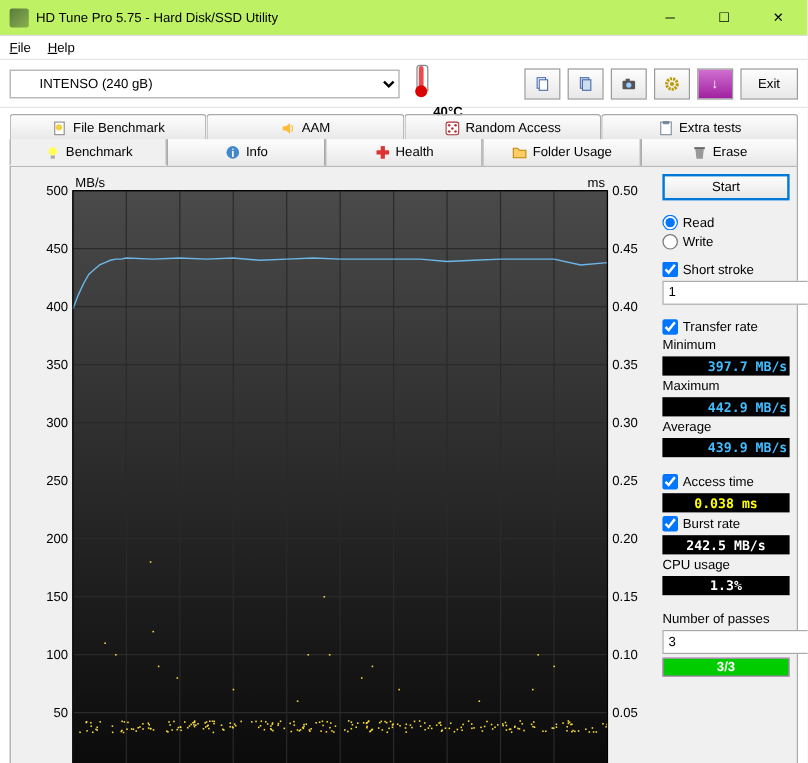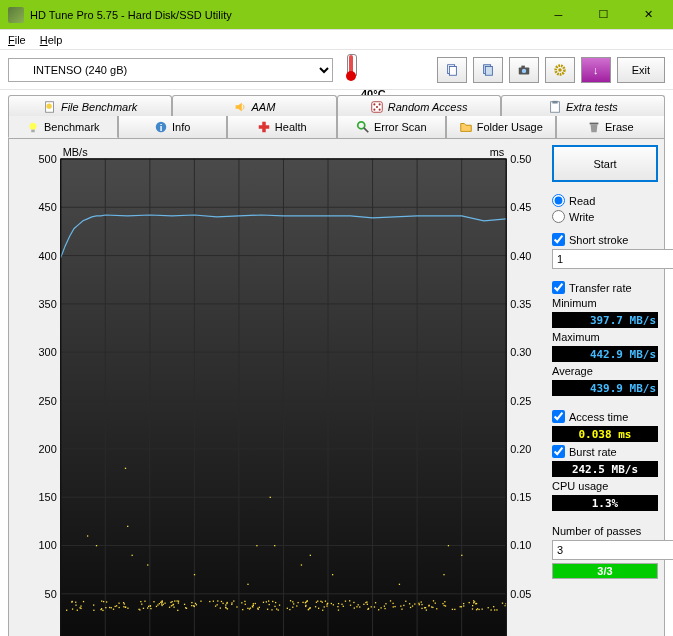--- a/index.html
+++ b/index.html
@@ -4,7 +4,7 @@
 <style>
 *{box-sizing:border-box;margin:0;padding:0;font-family:Tahoma,Segoe UI,sans-serif;font-size:11px;}
 body{background:#fff;width:673px;height:636px;overflow:hidden;}
-.titlebar{height:30px;background:#84cc16;display:flex;align-items:center;padding:0 2px 0 8px;border-bottom:1px solid #ddd;}
+.titlebar{height:30px;background:#bef264;display:flex;align-items:center;padding:0 2px 0 8px;border-bottom:1px solid #ddd;}
 .titlebar .icon{width:16px;height:16px;margin-right:6px;background:linear-gradient(135deg,#5a7a3a,#8ab050);border-radius:2px;}
 .titlebar .title{flex:1;color:#000;}
 .titlebar .winbtn{width:45px;height:28px;display:flex;align-items:center;justify-content:center;color:#000;}

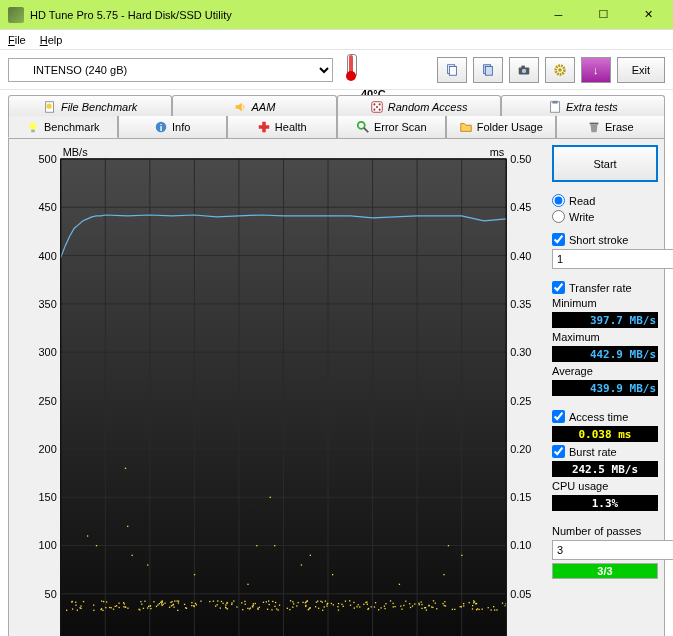--- a/index.html
+++ b/index.html
@@ -23,7 +23,7 @@
 .tbtn{width:30px;height:26px;border:1px solid #999;background:linear-gradient(#fdfdfd,#e8e8e8);display:flex;align-items:center;justify-content:center;}
 .tbtn.save{background:linear-gradient(#d070d0,#a020a0);color:#fff;font-weight:bold;}
 .exitbtn{height:26px;padding:0 14px;border:1px solid #999;background:linear-gradient(#fdfdfd,#e8e8e8);}
-.tabs-top{display:flex;border-bottom:0;margin:4px 8px 0 8px;height:22px;position:relative;top:1px;z-index:1;font-style:italic;}
+.tabs-top{display:flex;border-bottom:0;margin:4px 8px 0 8px;height:22px;position:relative;top:1px;z-index:1;}
 .tabs-bottom{display:flex;margin:0 8px;height:22px;position:relative;z-index:2;}
 .tab{flex:1;display:flex;align-items:center;justify-content:center;gap:4px;border:1px solid #aaa;background:linear-gradient(#fdfdfd,#e8e8e8);border-bottom:none;border-radius:3px 3px 0 0;}
 .tab.active{background:#f0f0f0;border-bottom:1px solid #f0f0f0;}

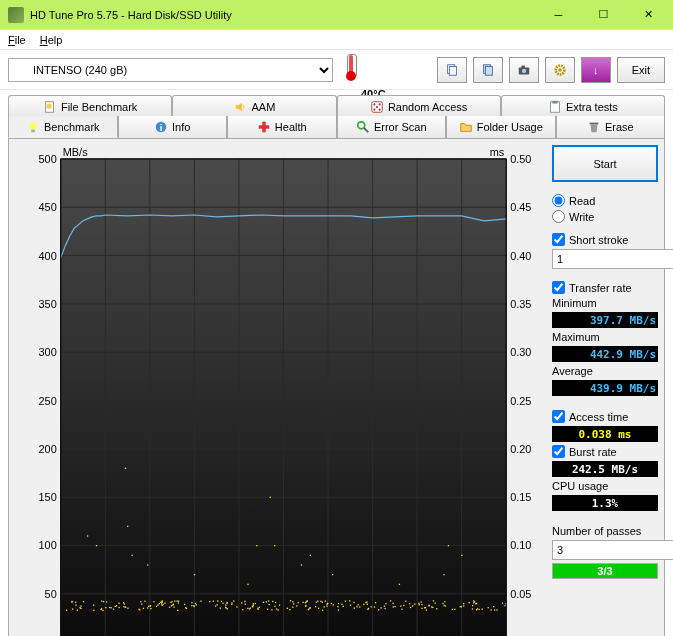--- a/index.html
+++ b/index.html
@@ -159,13 +159,6 @@
         <rect x="2" y="6" width="12" height="4" fill="#d33"></rect>
       </svg>
       <span>Health</span>
-    </div>
-  <div class="tab">
-      <svg class="ticon" viewBox="0 0 16 16">
-        <circle cx="6" cy="6" r="4" fill="none" stroke="#3a3" stroke-width="2"></circle>
-        <line x1="9" y1="9" x2="14" y2="14" stroke="#555" stroke-width="2"></line>
-      </svg>
-      <span>Error Scan</span>
     </div>
   <div class="tab">
       <svg class="ticon" viewBox="0 0 16 16">

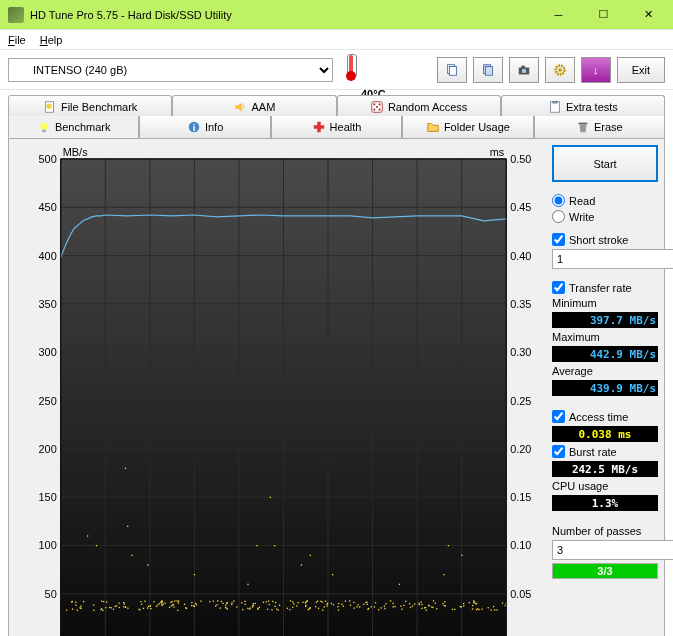--- a/index.html
+++ b/index.html
@@ -33,7 +33,7 @@
 .chartwrap{flex:1;position:relative;}
 .chart{position:absolute;inset:0;}
 .side{width:106px;display:flex;flex-direction:column;gap:3px;}
-.startbtn{height:37px;border:2px solid #0078d7;background:linear-gradient(#fdfdfd,#e8e8e8);}
+.startbtn{height:22px;border:2px solid #0078d7;background:linear-gradient(#fdfdfd,#e8e8e8);}
 .side label{display:flex;align-items:center;gap:4px;}
 .side input[type=radio],.side input[type=checkbox]{margin:0;}
 .numrow{display:flex;gap:4px;align-items:center;}

